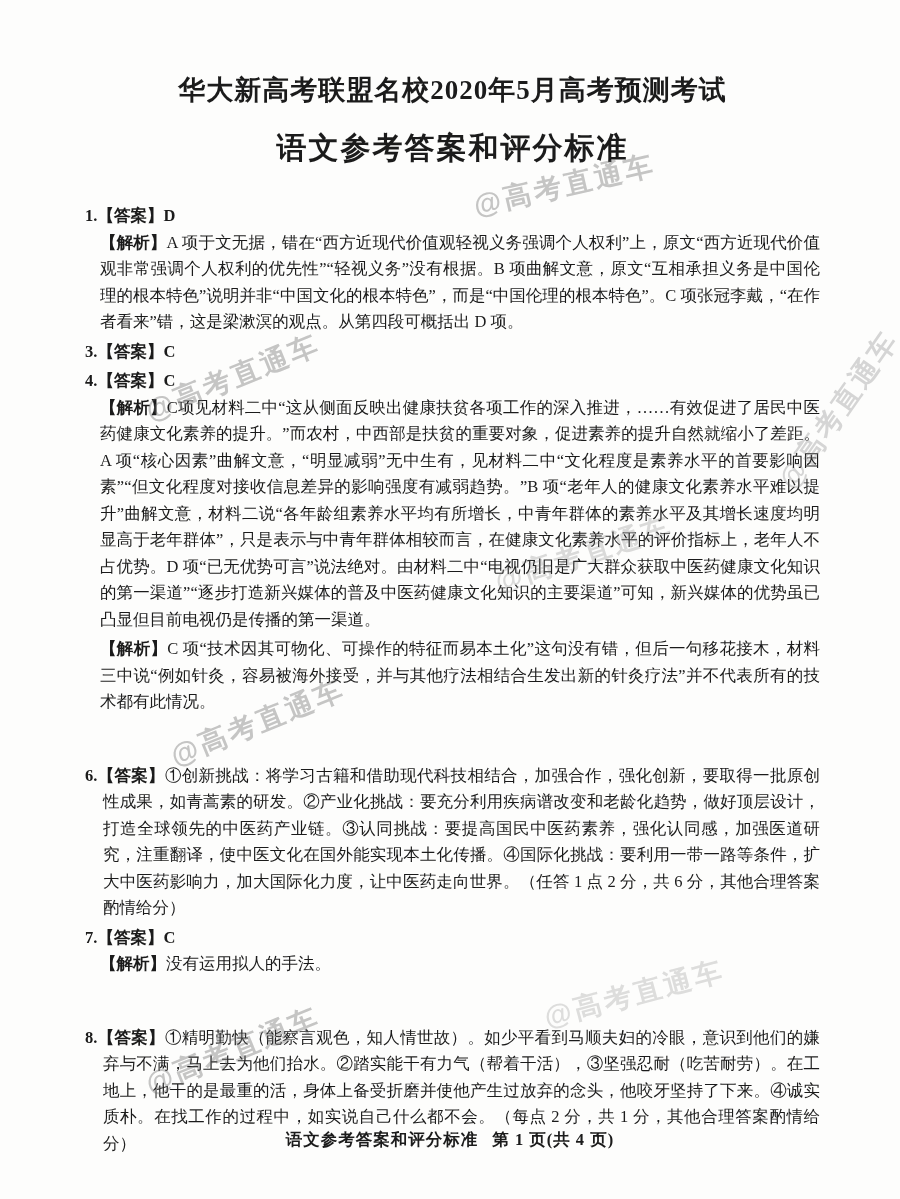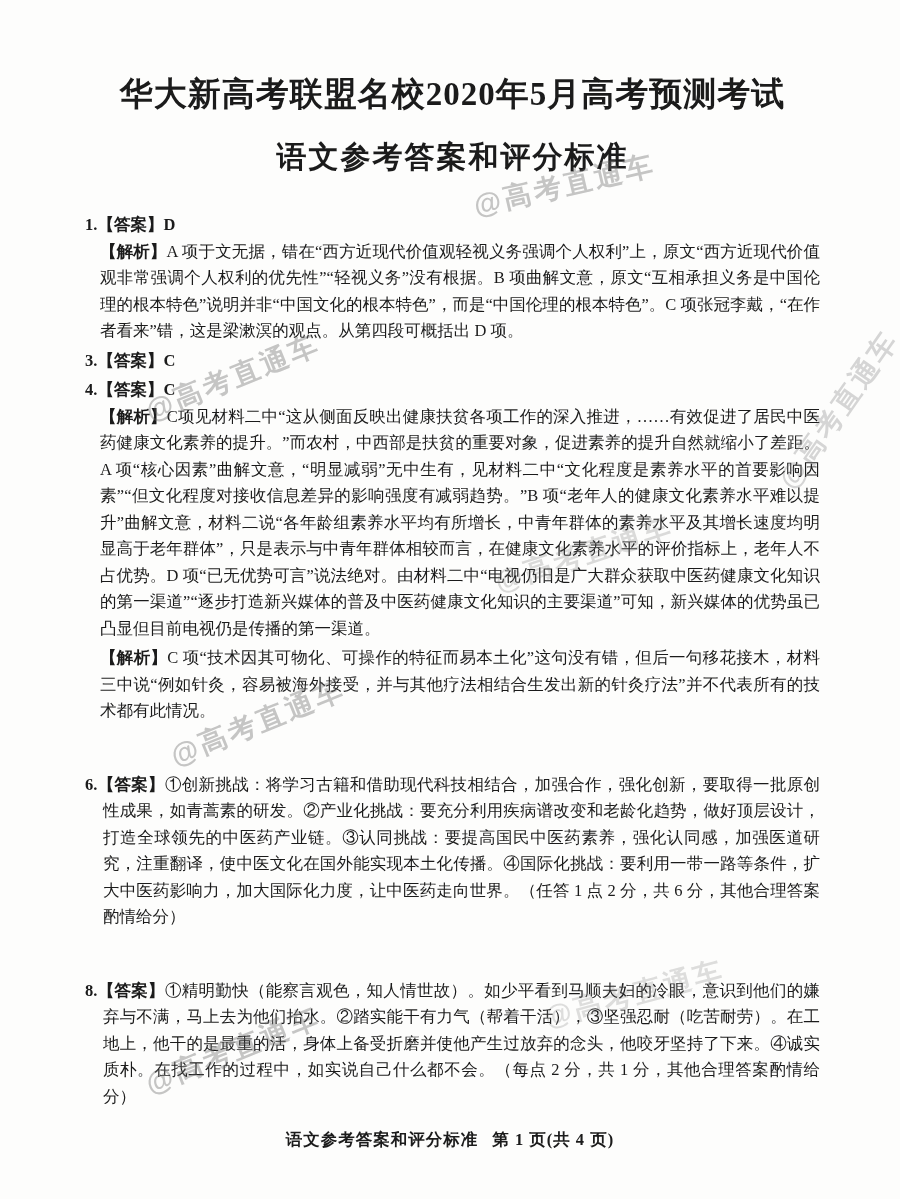--- a/index.html
+++ b/index.html
@@ -15,7 +15,7 @@
   .content { padding:72px 80px 0 85px; }
   .title {
     text-align:center; font-weight:bold;
-    font-size:33px; letter-spacing:1px;
+    font-size:27px; letter-spacing:1px;
     margin:0 0 20px 0;
   }
   .subtitle {

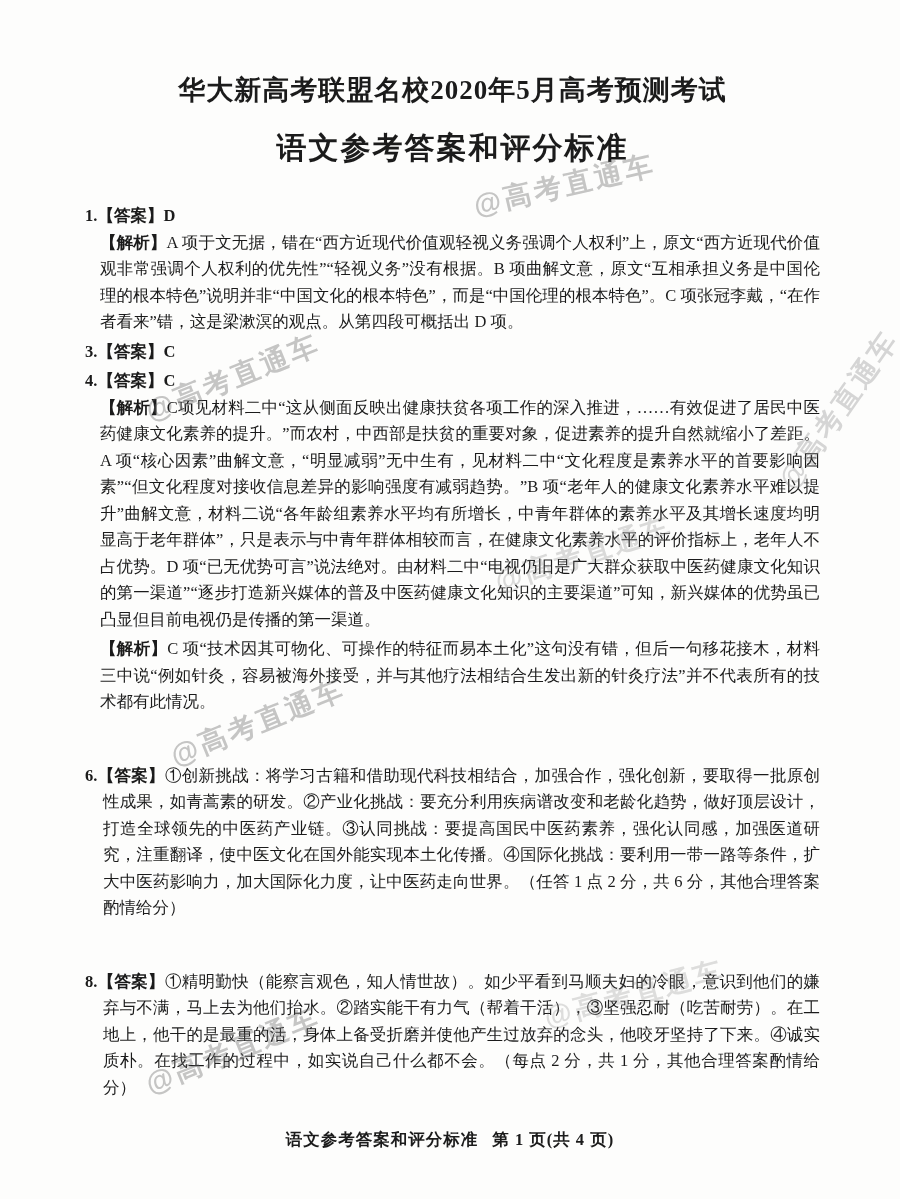--- a/index.html
+++ b/index.html
@@ -96,6 +96,10 @@
         <div class="ans-block"><span class="b">6.</span><span class="b">【答案】</span><span>①创新挑战：将学习古籍和借助现代科技相结合，加强合作，强化创新，要取得一批原创性成果，如青蒿素的研发。②产业化挑战：要充分利用疾病谱改变和老龄化趋势，做好顶层设计，打造全球领先的中医药产业链。③认同挑战：要提高国民中医药素养，强化认同感，加强医道研究，注重翻译，使中医文化在国外能实现本土化传播。④国际化挑战：要利用一带一路等条件，扩大中医药影响力，加大国际化力度，让中医药走向世界。（任答 1 点 2 分，共 6 分，其他合理答案酌情给分）</span></div>
       </div>
 
+      <div class="item">
+        <div class="ans-line"><span class="b">7.</span><span class="b">【答案】</span><span class="b">C</span></div>
+        <div class="analysis"><span class="b">【解析】</span><span>没有运用拟人的手法。</span></div>
+      </div>
 
       <div class="item">
         <div class="ans-block"><span class="b">8.</span><span class="b">【答案】</span><span>①精明勤快（能察言观色，知人情世故）。如少平看到马顺夫妇的冷眼，意识到他们的嫌弃与不满，马上去为他们抬水。②踏实能干有力气（帮着干活），③坚强忍耐（吃苦耐劳）。在工地上，他干的是最重的活，身体上备受折磨并使他产生过放弃的念头，他咬牙坚持了下来。④诚实质朴。在找工作的过程中，如实说自己什么都不会。（每点 2 分，共 1 分，其他合理答案酌情给分）</span></div>

